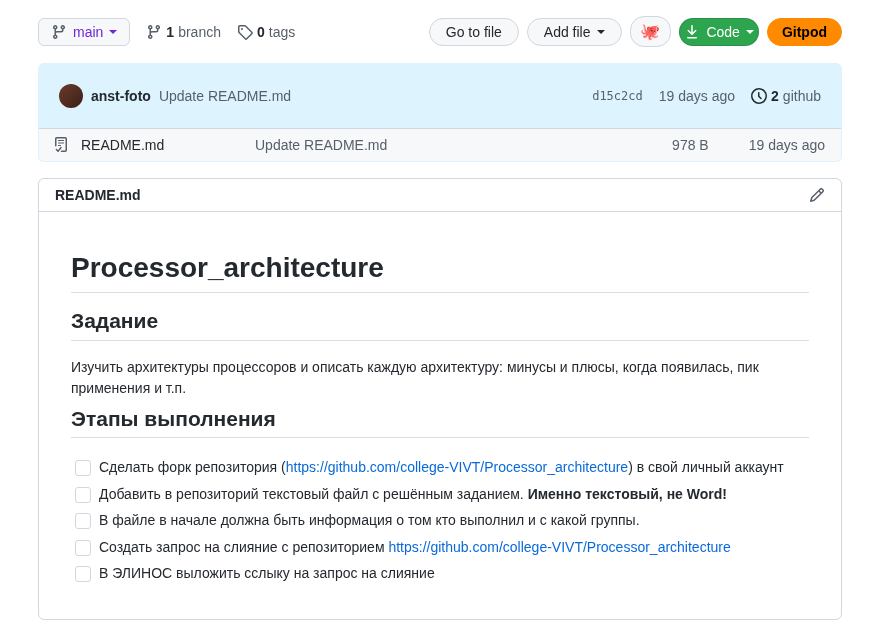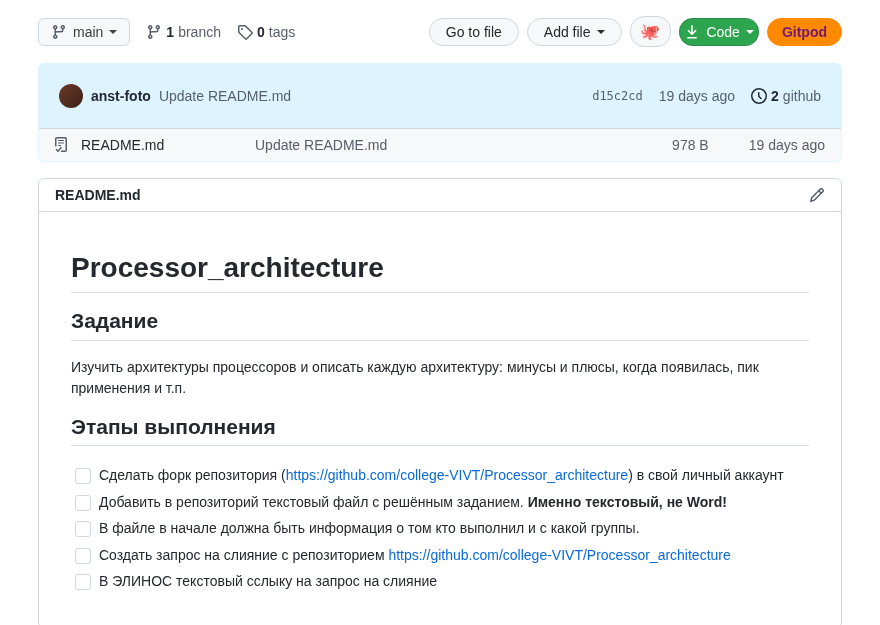--- a/index.html
+++ b/index.html
@@ -30,7 +30,7 @@
       background: #f6f8fa;
       font-weight: 500;
       cursor: pointer;
-      color: #404040;
+      color: #6d28d9;
       font-size: 14px;
     }
     .stat-item {

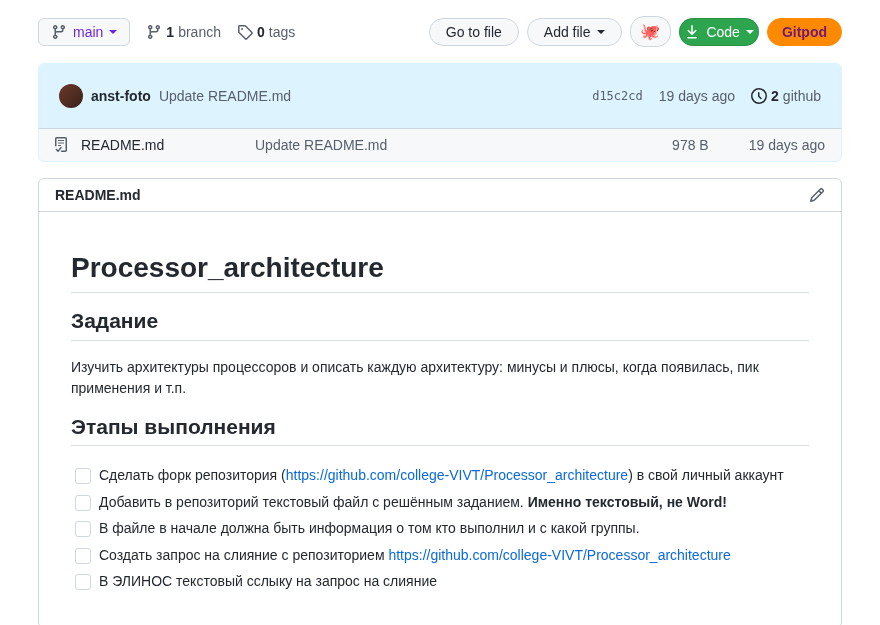--- a/index.html
+++ b/index.html
@@ -70,7 +70,7 @@
     .btn-orange {
       background: #ff8a00;
       border-color: #ff8a00;
-      color: #701a75;
+      color: #000000;
       font-weight: 600;
       padding: 5px 14px;
     }

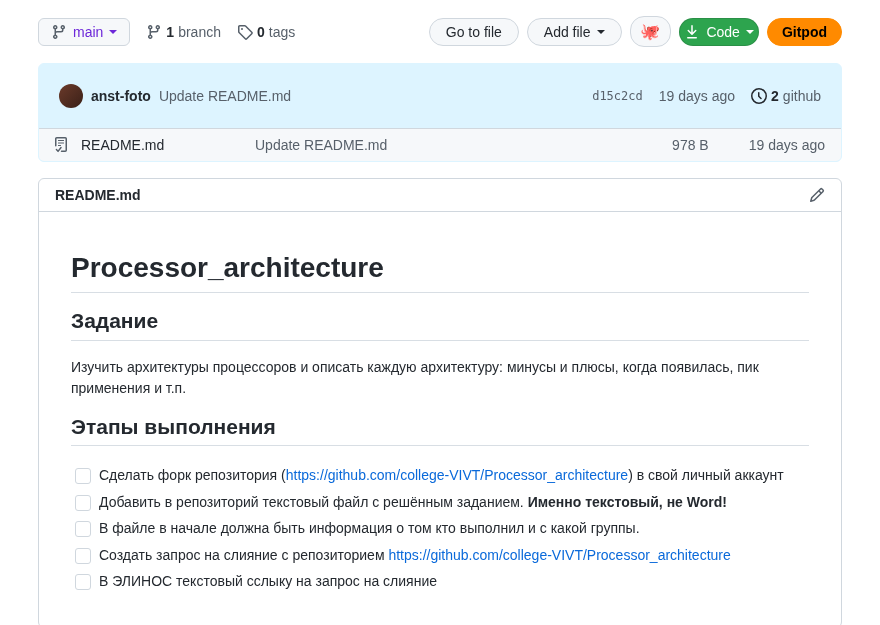--- a/index.html
+++ b/index.html
@@ -202,7 +202,7 @@
       margin-top: 8px;
     }
     .readme-body p {
-      margin-bottom: 16px;
+      margin-bottom: 8px;
       line-height: 1.5;
       color: #24292f;
     }

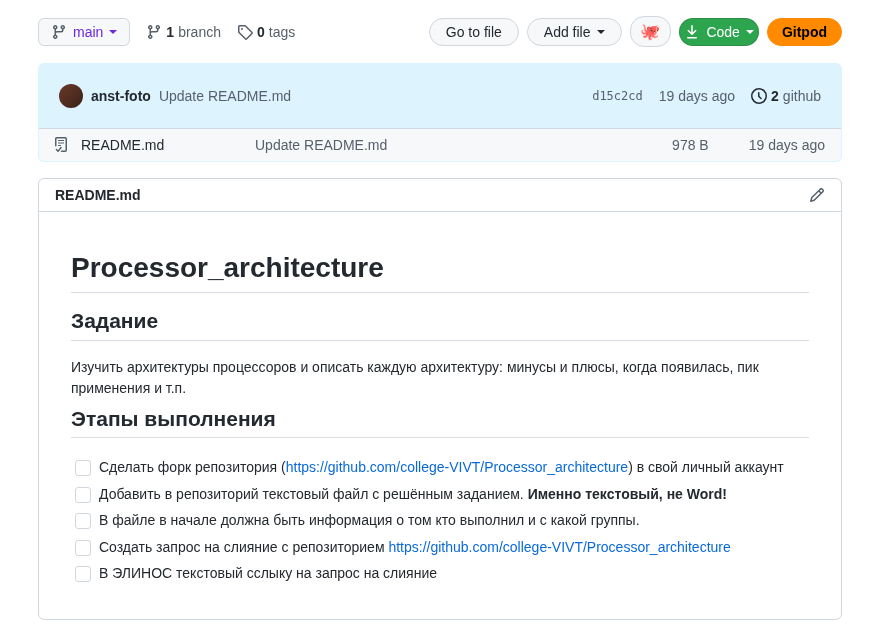--- a/index.html
+++ b/index.html
@@ -371,7 +371,7 @@
         <span>Создать запрос на слияние с репозиторием </span><a class="readme-link">https://github.com/college-VIVT/Processor_architecture</a>
       </li>
       <li>
-        <span>В ЭЛИНОС текстовый сслыку на запрос на слияние</span>
+        <span>В ЭЛИНОС выложить сслыку на запрос на слияние</span>
       </li>
     </ul>
   </div>

